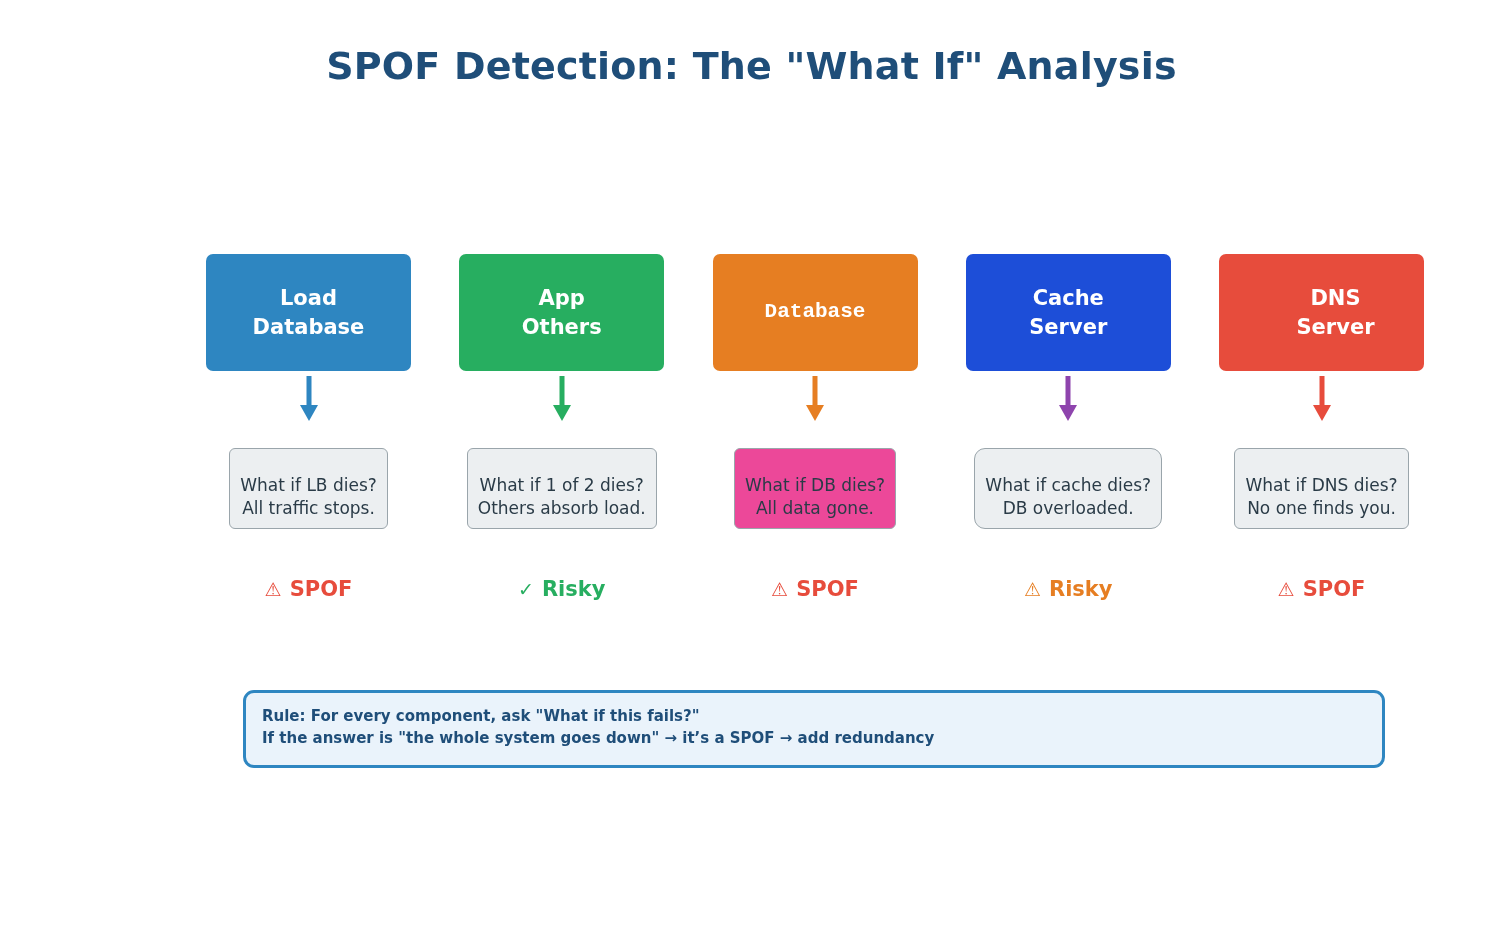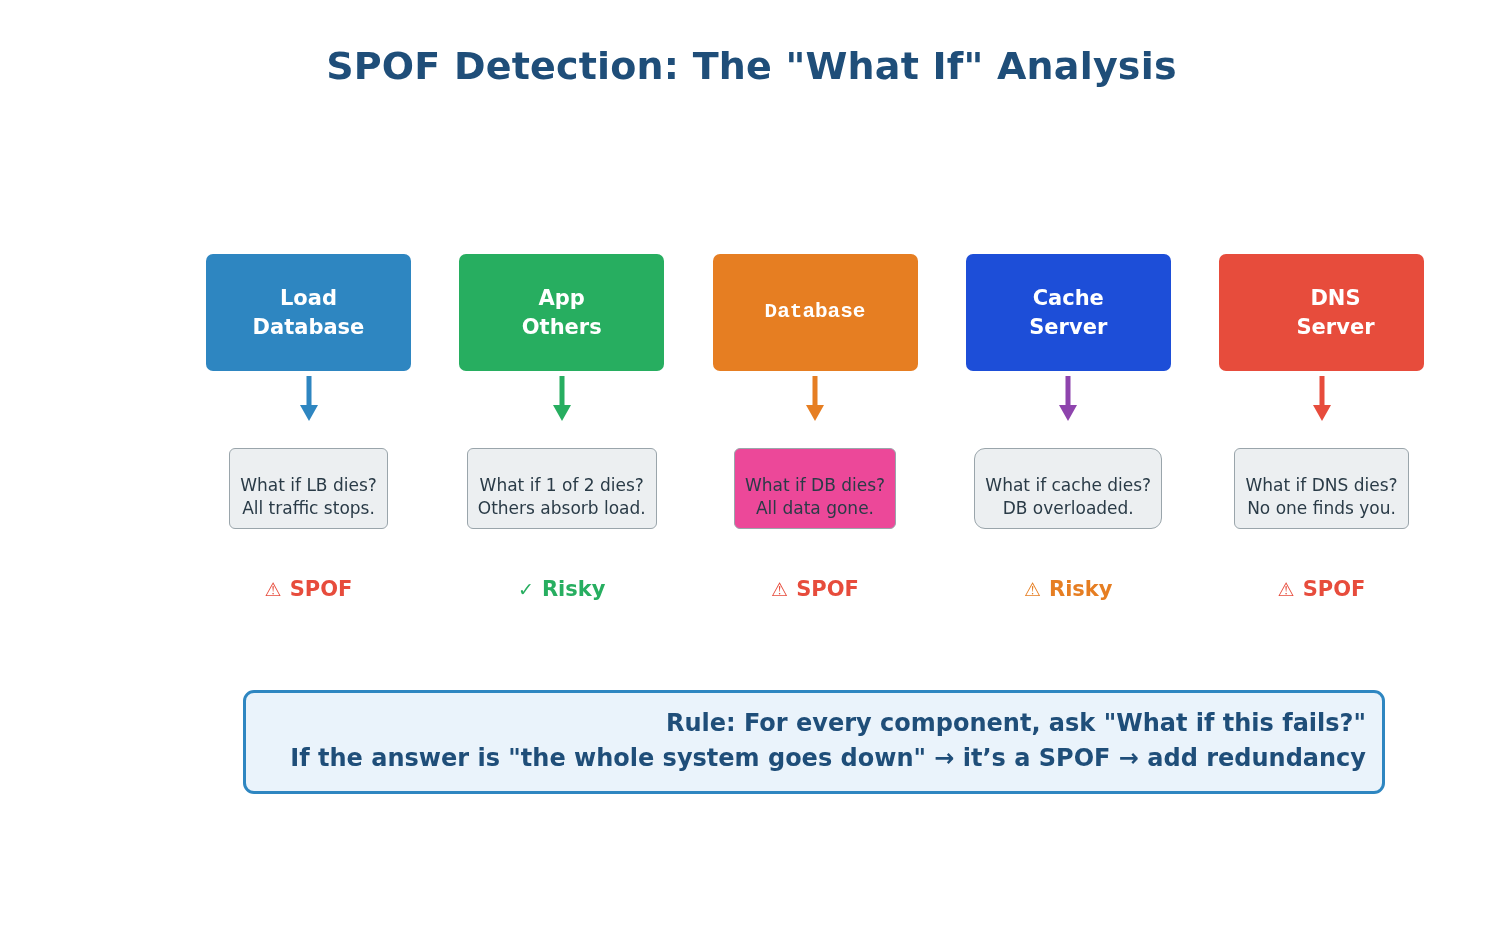--- a/index.html
+++ b/index.html
@@ -117,9 +117,9 @@
     border: 3px solid #2e86c1;
     border-radius: 11px;
     padding: 13px 16px 15px 16px;
-    text-align: right;
+    text-align: left;
     color: #1f4e79;
-    font-size: 24px;
+    font-size: 15px;
     font-weight: bold;
     line-height: 1.45;
   }

